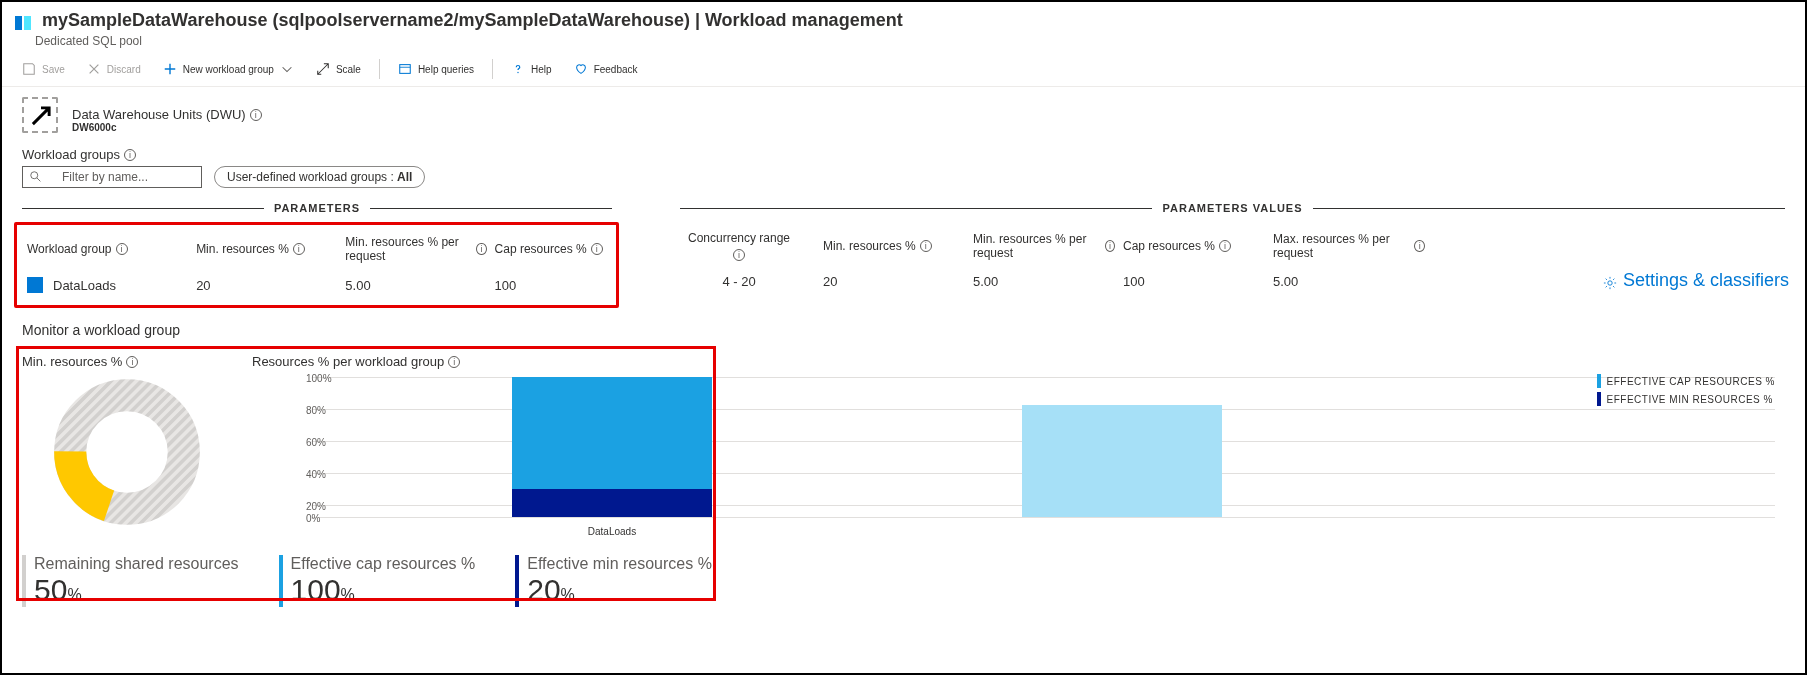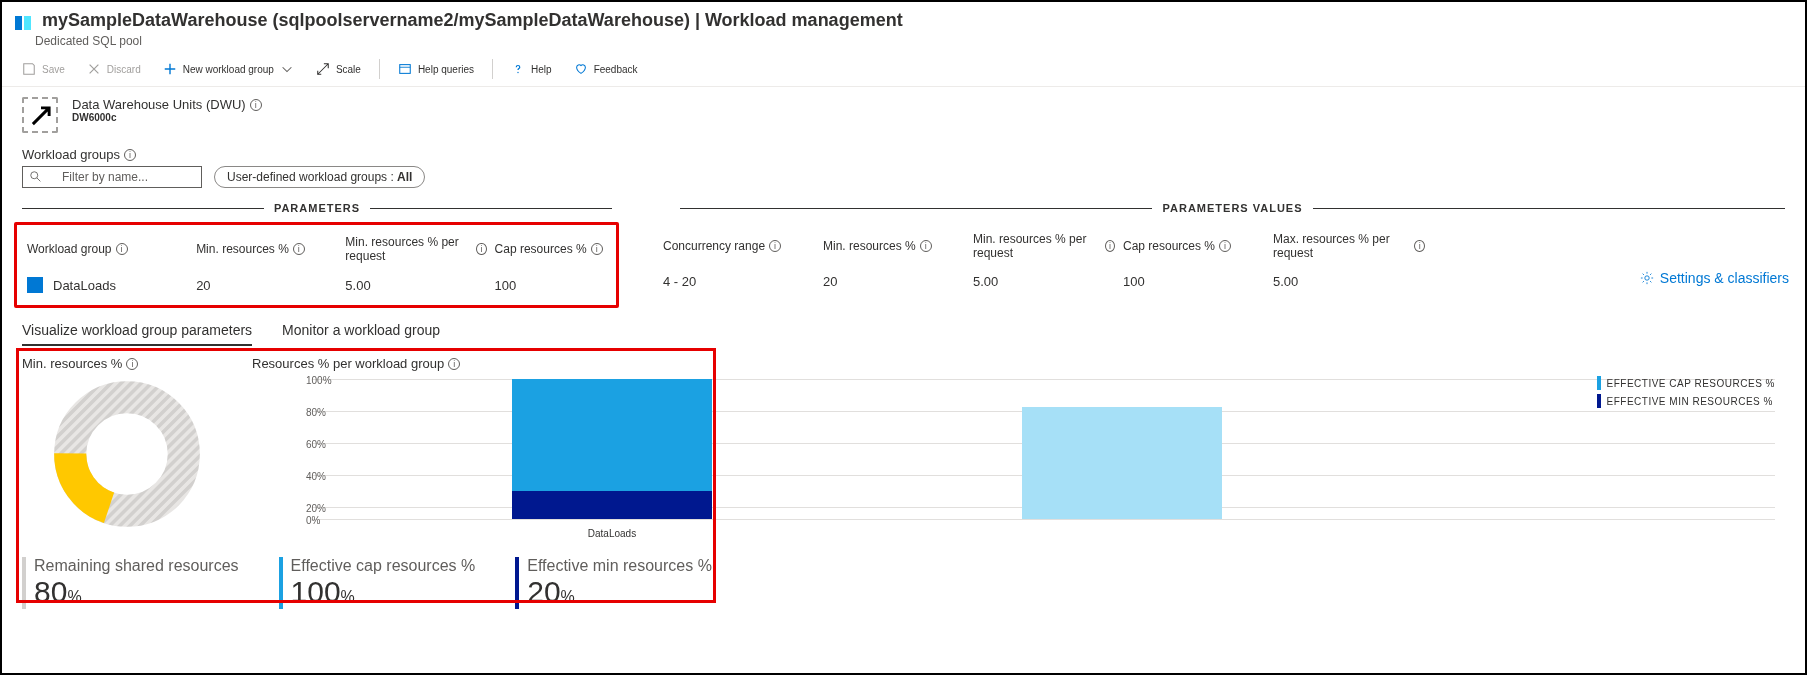--- a/index.html
+++ b/index.html
@@ -19,7 +19,7 @@
   .ico { width: 14px; height: 14px; display: inline-block; }
 
   
-  .dwu { display: flex; align-items: flex-start; gap: 14px; padding: 10px 8px 8px 20px; }
+  .dwu { display: flex; align-items: flex-end; gap: 14px; padding: 10px 8px 8px 20px; }
   .dwu-icon { width: 36px; height: 36px; border: 2px dashed #a19f9d; border-radius: 2px; position: relative; }
   .dwu-icon svg { position: absolute; top: 4px; left: 4px; }
   .dwu-label { font-size: 13px; color: #323130; display: flex; align-items: center; gap: 4px; }

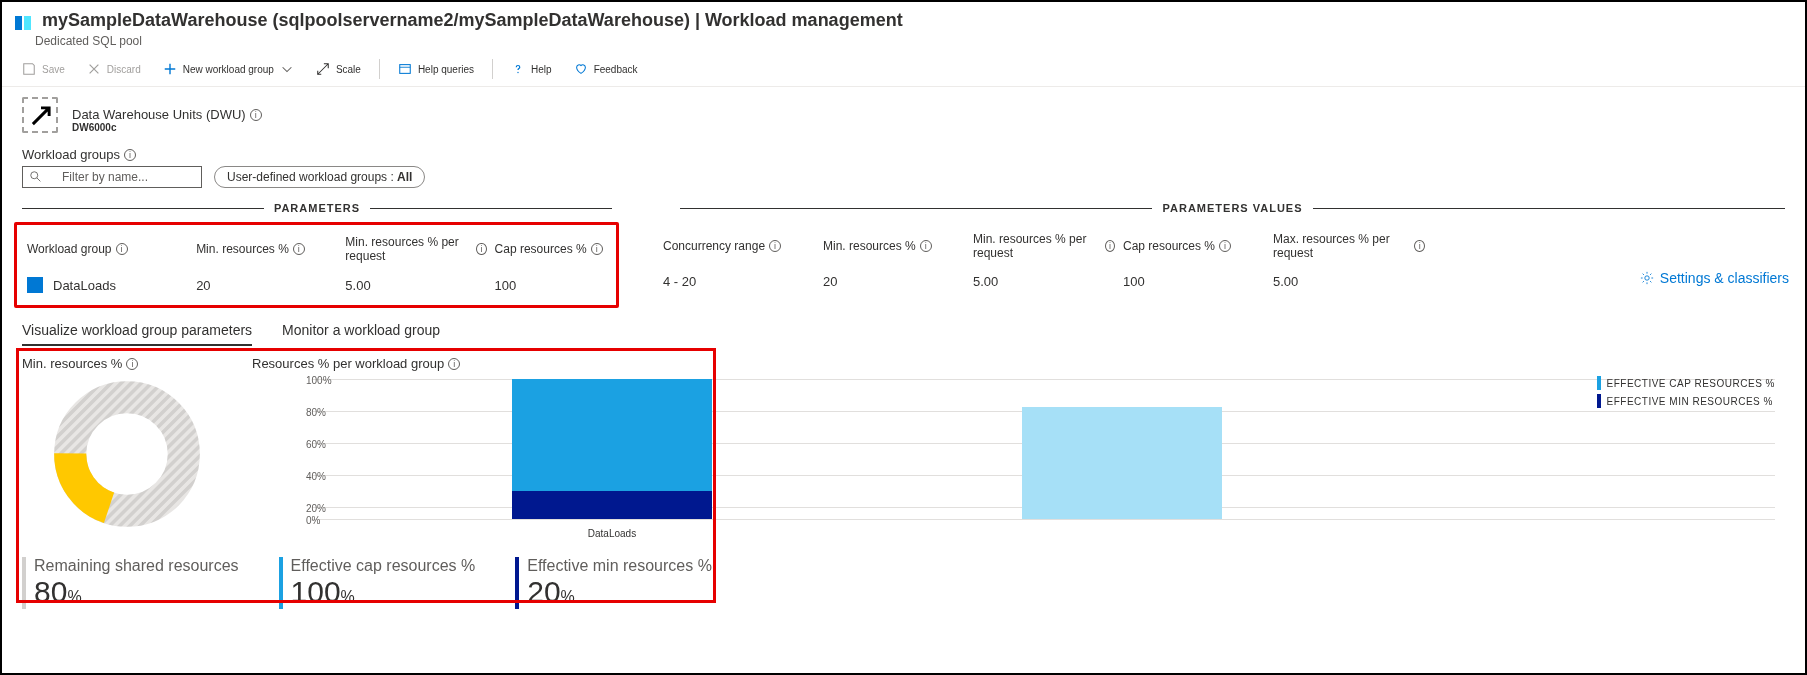--- a/index.html
+++ b/index.html
@@ -49,7 +49,7 @@
   .data-row { font-size: 13px; padding: 6px 0; }
   .c { padding: 2px 4px; display: flex; align-items: center; gap: 4px; }
   .c1 { width: 170px; } .c2 { width: 150px; } .c3 { width: 150px; } .c4 { width: 120px; }
-  .r1 { width: 160px; } .r2 { width: 150px; } .r3 { width: 150px; } .r4 { width: 150px; } .r5 { width: 160px; }
+  .r1 { width: 160px; flex-direction: column; } .r2 { width: 150px; } .r3 { width: 150px; } .r4 { width: 150px; } .r5 { width: 160px; }
   .settings-link { color: #0078d4; display: flex; align-items: center; gap: 6px; position: absolute; right: 16px; top: 56px; cursor: pointer; font-size: 14px; text-align: right; }
   .sql-icon { width: 16px; height: 16px; background: #0078d4; display: inline-block; margin-right: 6px; }
 

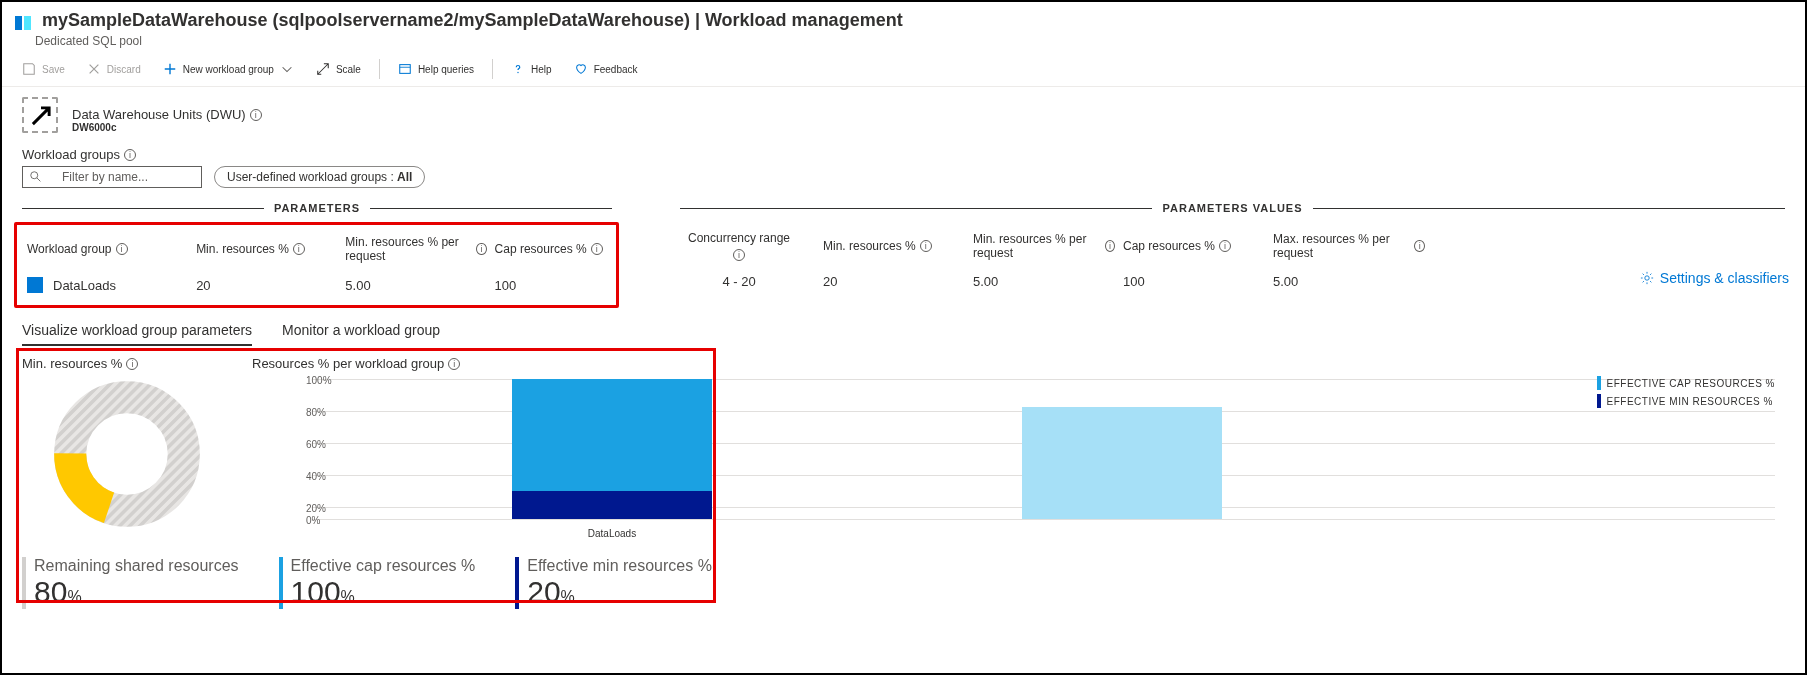--- a/index.html
+++ b/index.html
@@ -50,7 +50,7 @@
   .c { padding: 2px 4px; display: flex; align-items: center; gap: 4px; }
   .c1 { width: 170px; } .c2 { width: 150px; } .c3 { width: 150px; } .c4 { width: 120px; }
   .r1 { width: 160px; flex-direction: column; } .r2 { width: 150px; } .r3 { width: 150px; } .r4 { width: 150px; } .r5 { width: 160px; }
-  .settings-link { color: #0078d4; display: flex; align-items: center; gap: 6px; position: absolute; right: 16px; top: 56px; cursor: pointer; font-size: 14px; text-align: right; }
+  .settings-link { color: #0078d4; display: flex; align-items: center; gap: 6px; position: absolute; right: 16px; top: 56px; cursor: pointer; font-size: 18px; text-align: right; }
   .sql-icon { width: 16px; height: 16px; background: #0078d4; display: inline-block; margin-right: 6px; }
 
   

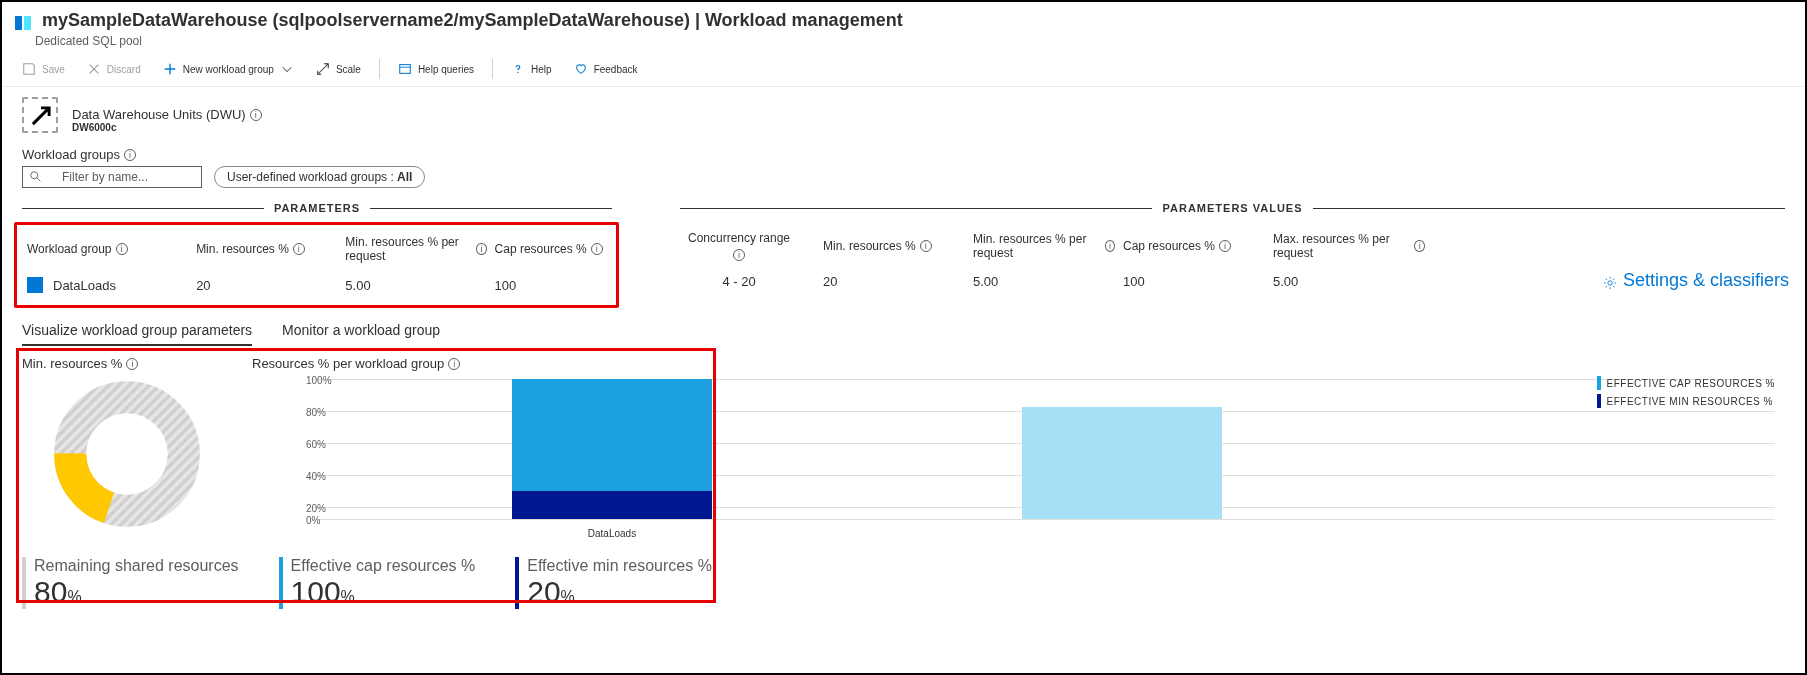--- a/index.html
+++ b/index.html
@@ -284,7 +284,6 @@
 </div>
 
 <div class="tabs">
-  <div class="tab active">Visualize workload group parameters</div>
   <div class="tab">Monitor a workload group</div>
 </div>
 

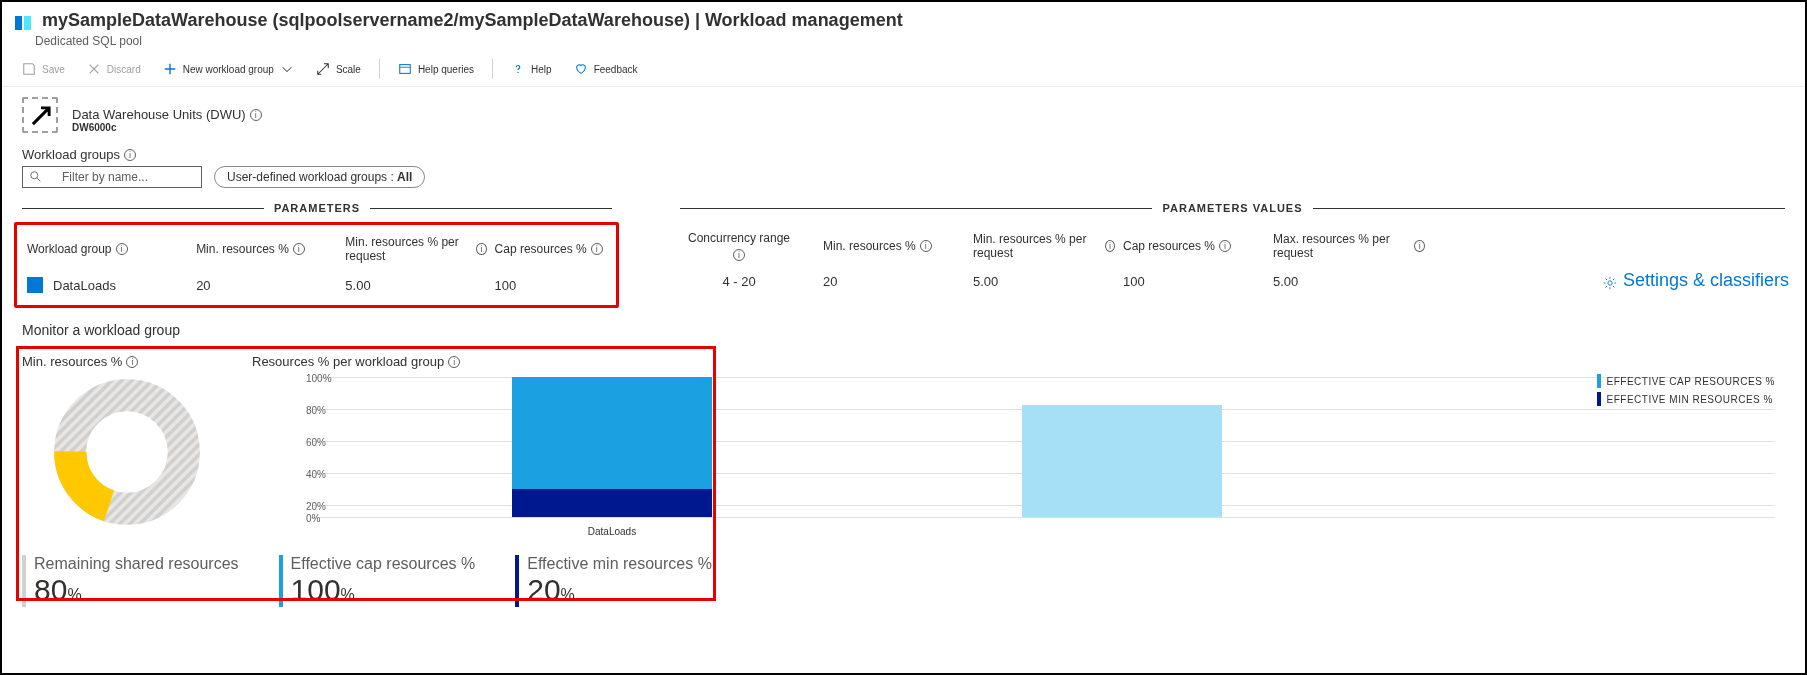--- a/index.html
+++ b/index.html
@@ -364,7 +364,7 @@
 <div class="stats">
   <div class="stat">
     <div class="stat-label">Remaining shared resources</div>
-    <div class="stat-val"><span>80</span><span class="pct">%</span></div>
+    <div class="stat-val"><span>50</span><span class="pct">%</span></div>
   </div>
   <div class="stat cap">
     <div class="stat-label">Effective cap resources %</div>

